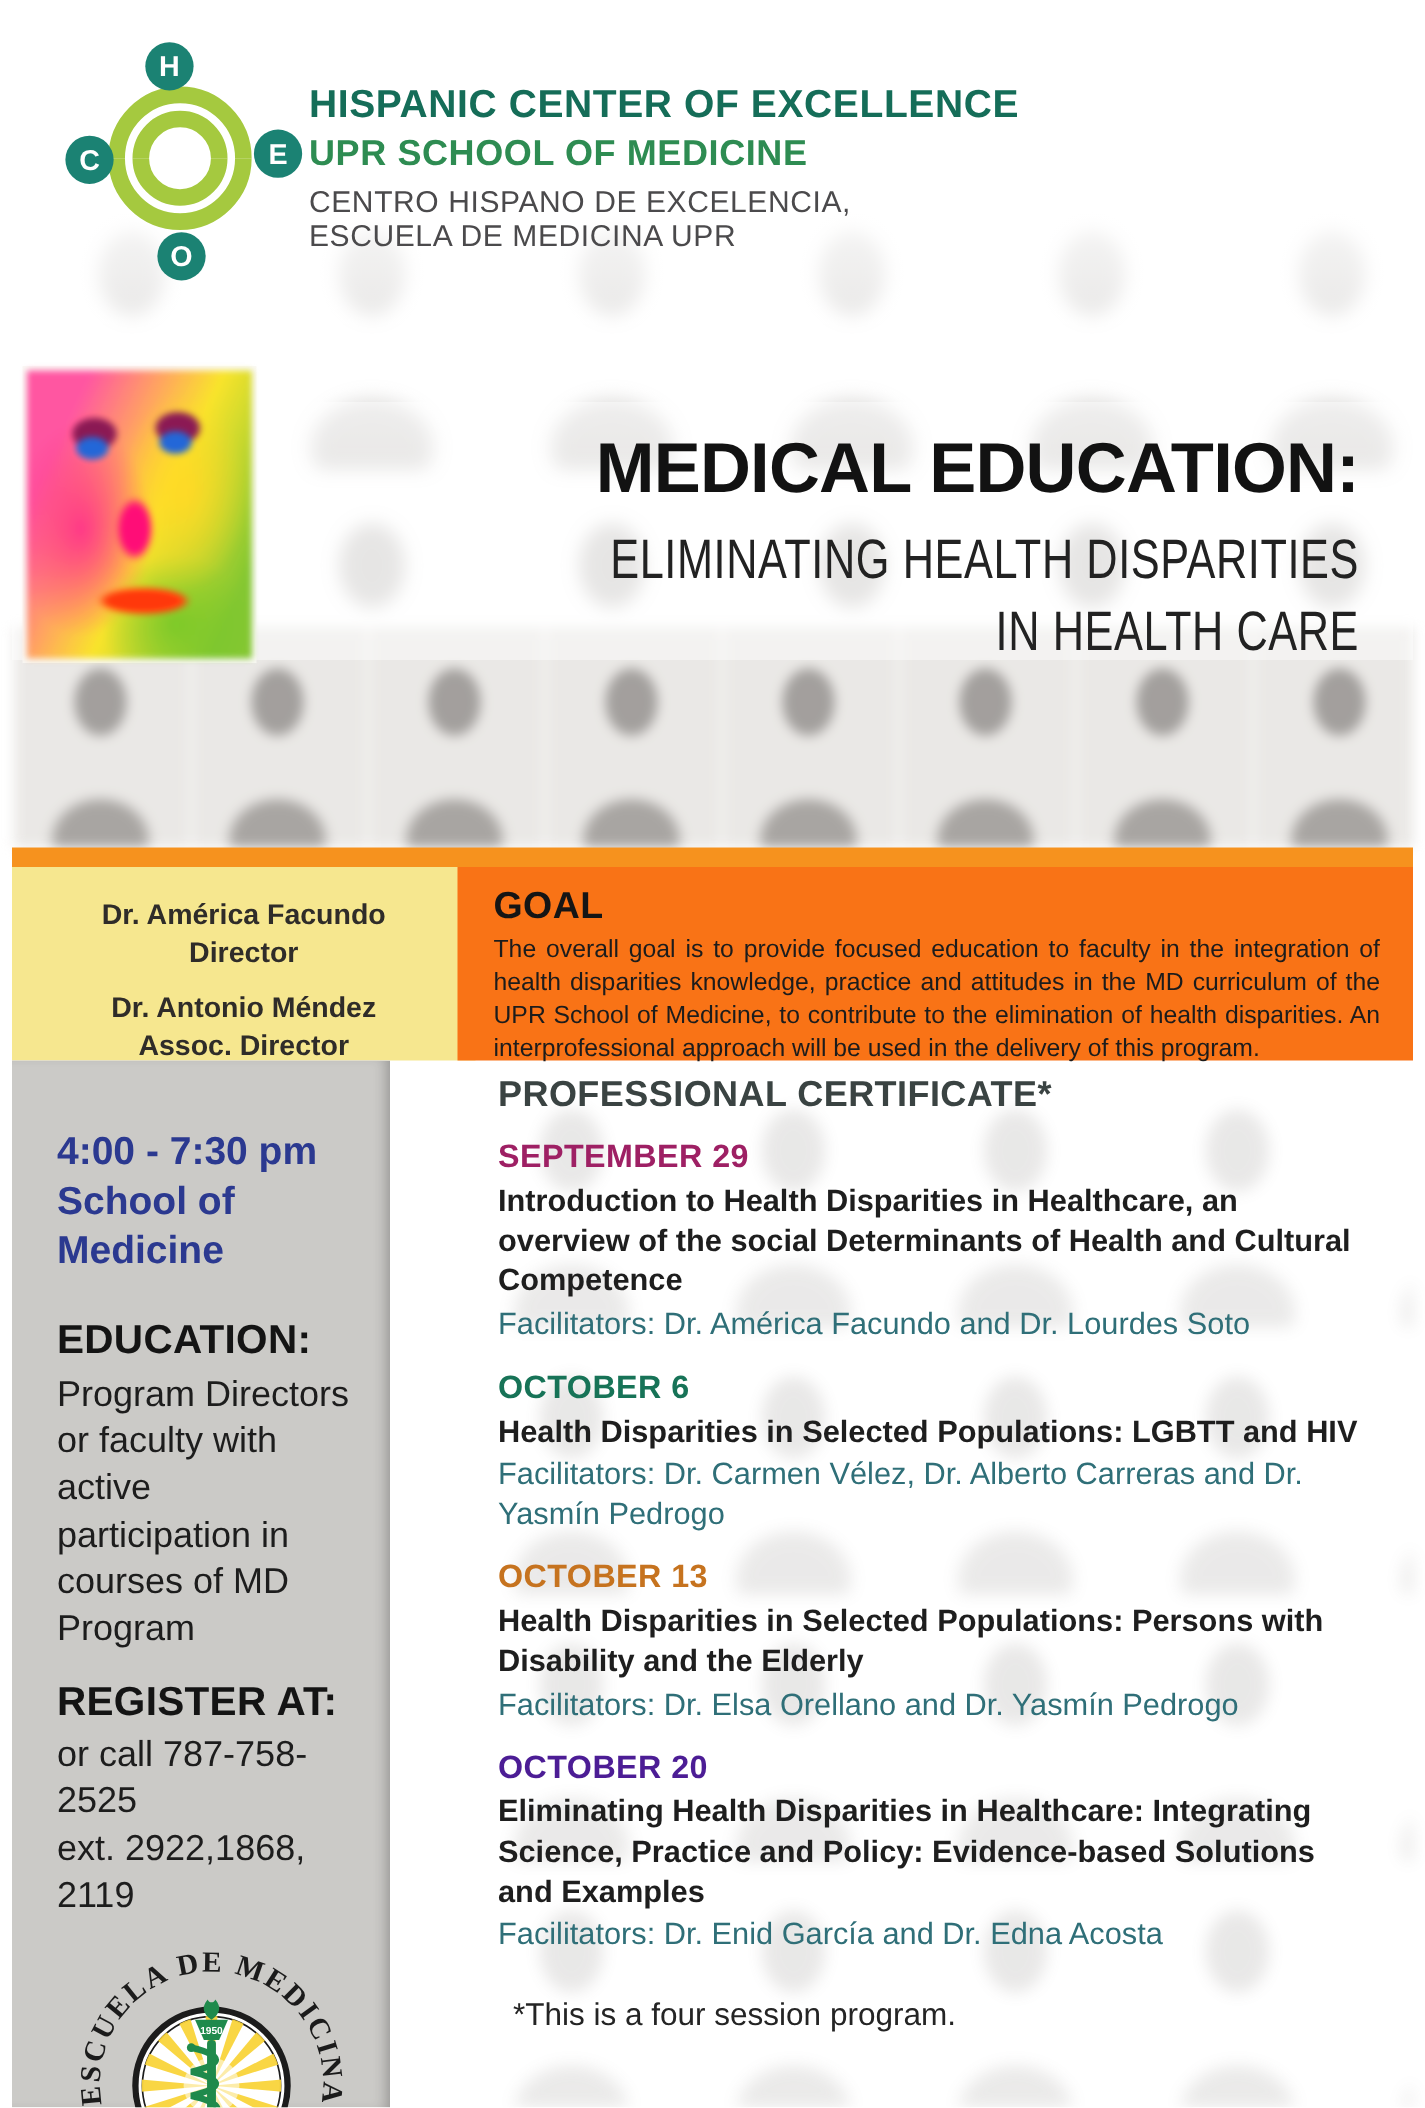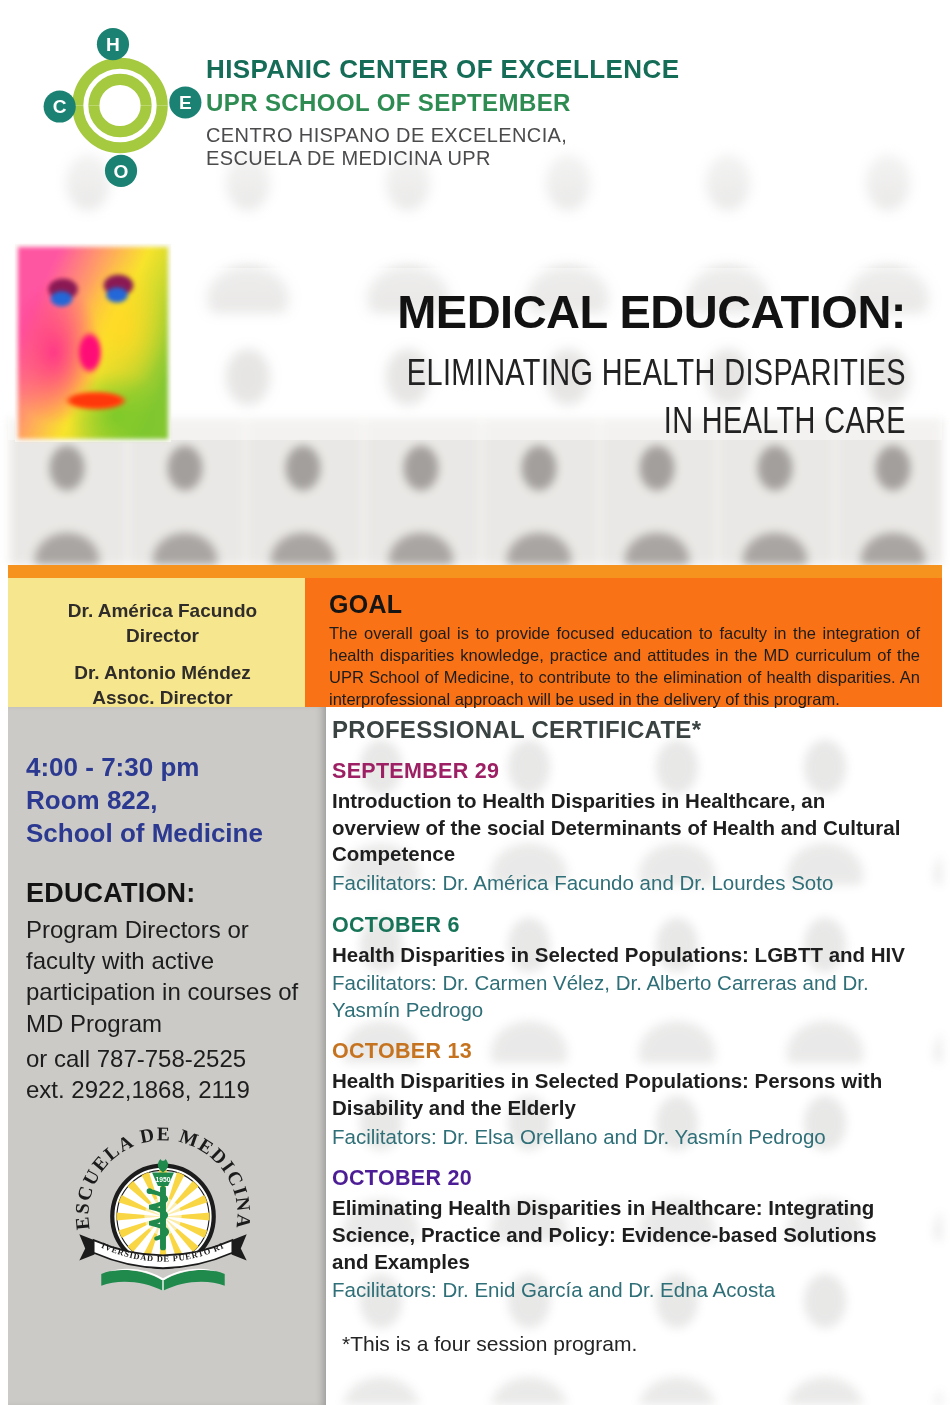--- a/index.html
+++ b/index.html
@@ -164,7 +164,7 @@
 
   <div class="header-text">
     <div class="org1">HISPANIC CENTER OF EXCELLENCE</div>
-    <div class="org2">UPR SCHOOL OF SEPTEMBER</div>
+    <div class="org2">UPR SCHOOL OF MEDICINE</div>
     <div class="org3">CENTRO HISPANO DE EXCELENCIA,</div>
     <div class="org4">ESCUELA DE MEDICINA UPR</div>
   </div>

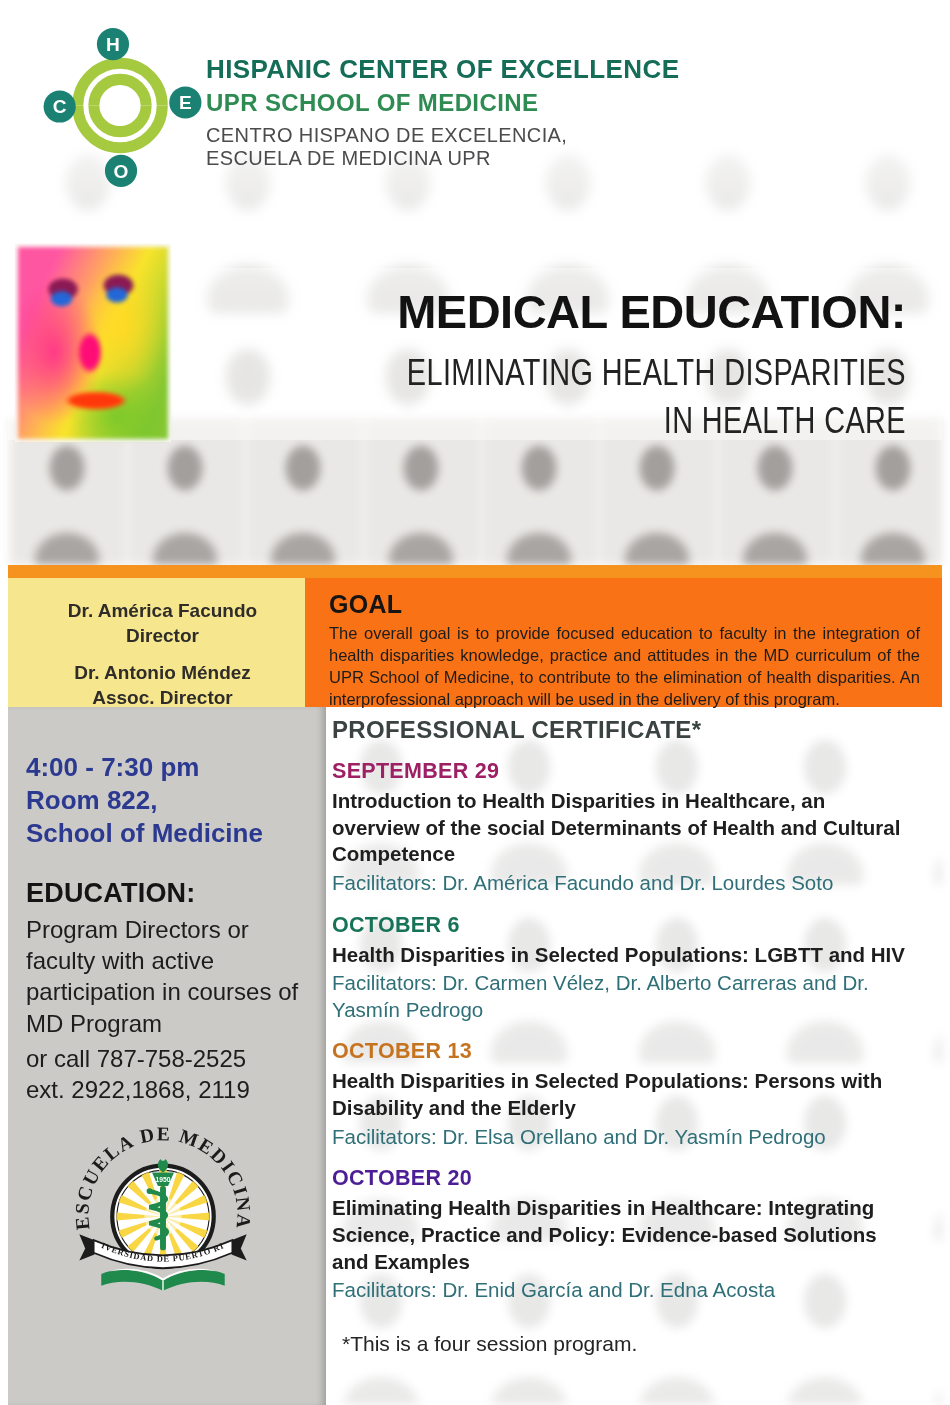--- a/index.html
+++ b/index.html
@@ -98,8 +98,8 @@
 
   
   .sidebar{
-    position:absolute; left:8px; top:707px; width:318px; bottom:0;
-    box-sizing:border-box; padding:44px 26px 0 18px;
+    position:absolute; left:8px; top:707px; width:252px; bottom:0;
+    box-sizing:border-box; padding:44px 26px 0 30px;
     box-shadow:inset -7px 0 9px -5px rgba(0,0,0,.28);
   }
   .sched{color:#2B3990; font-weight:700; font-size:26px; line-height:1.27;}

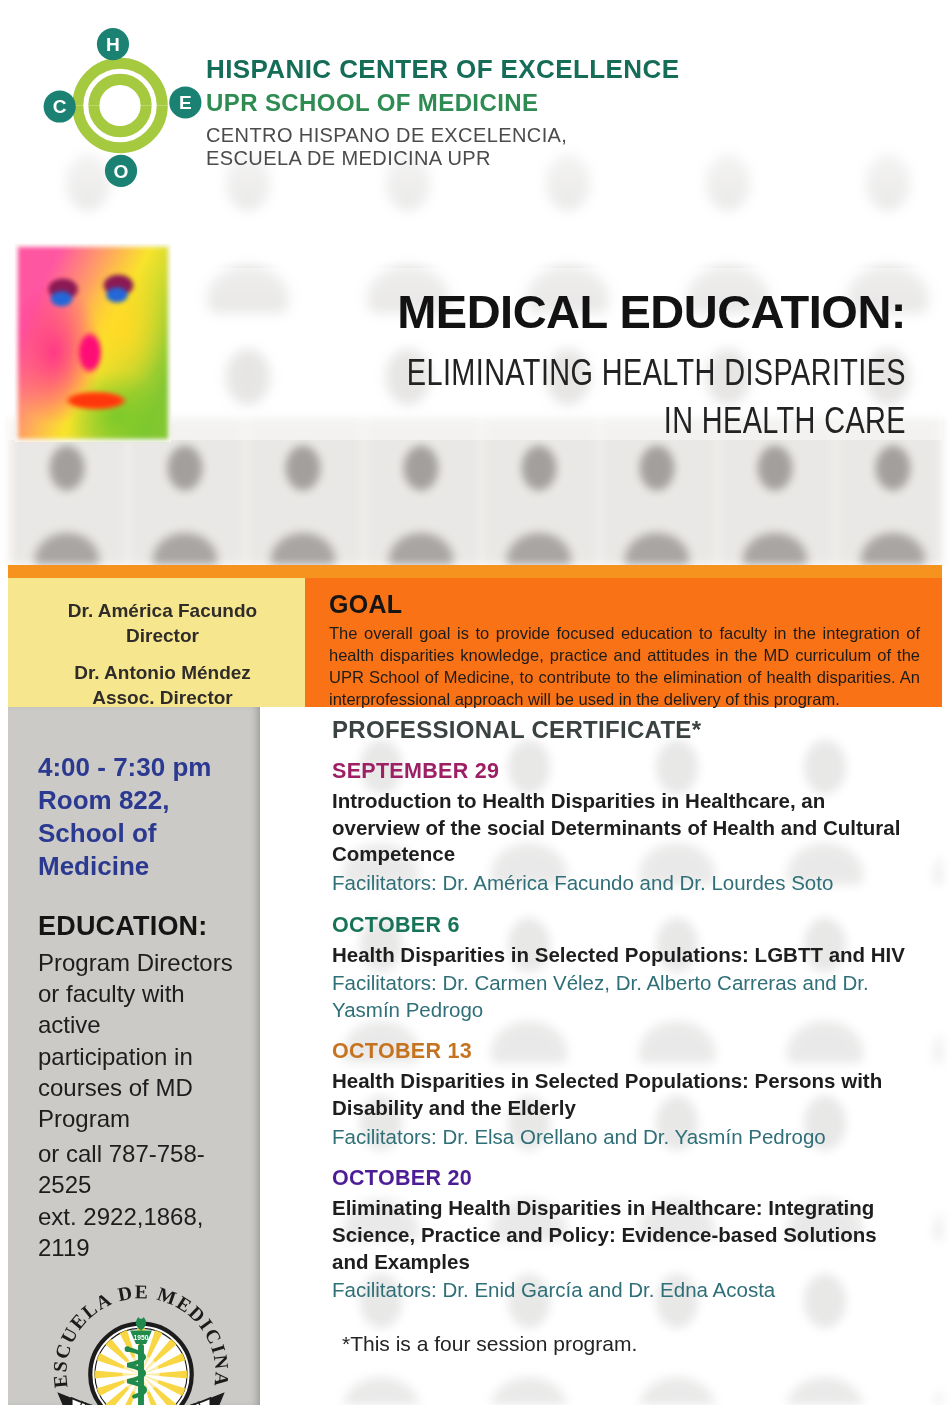--- a/index.html
+++ b/index.html
@@ -200,7 +200,6 @@
   <div class="sidebar" style="background-color: rgb(203, 202, 199);">
     <div class="sched">
       <div>4:00 - 7:30 pm</div>
-      <div>Room 822,</div>
       <div>School of Medicine</div>
     </div>
     <div class="aud-head">EDUCATION:</div>

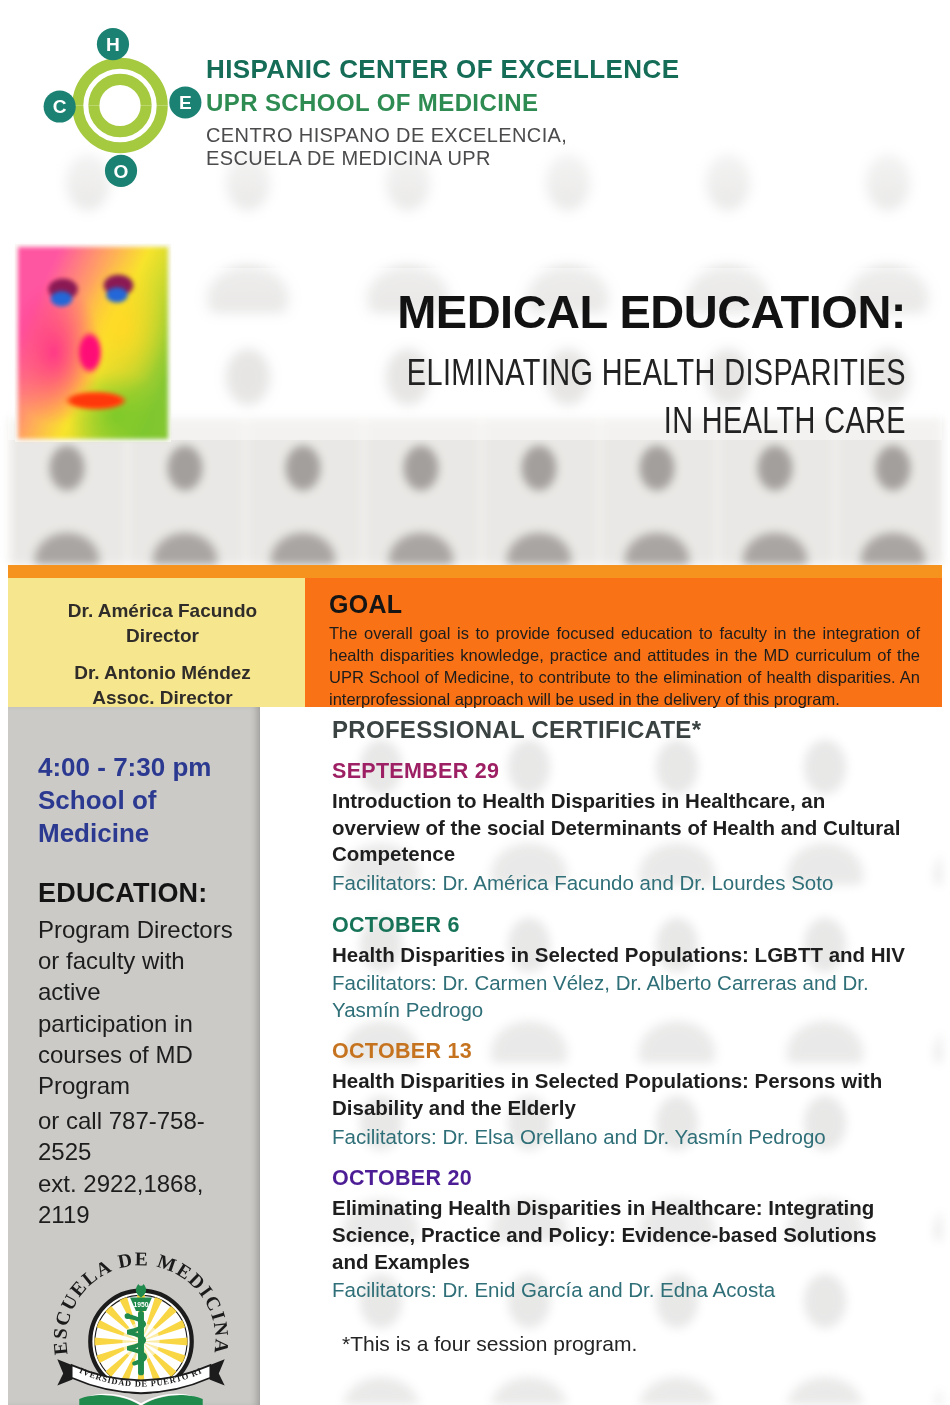--- a/index.html
+++ b/index.html
@@ -204,6 +204,7 @@
     </div>
     <div class="aud-head">EDUCATION:</div>
     <div class="aud-text">Program Directors or faculty with active participation in courses of MD Program</div>
+    <div class="reg-head">REGISTER AT:</div>
     <div class="reg-lines">
       <div>or call 787-758-2525</div>
       <div>ext. 2922,1868, 2119</div>

